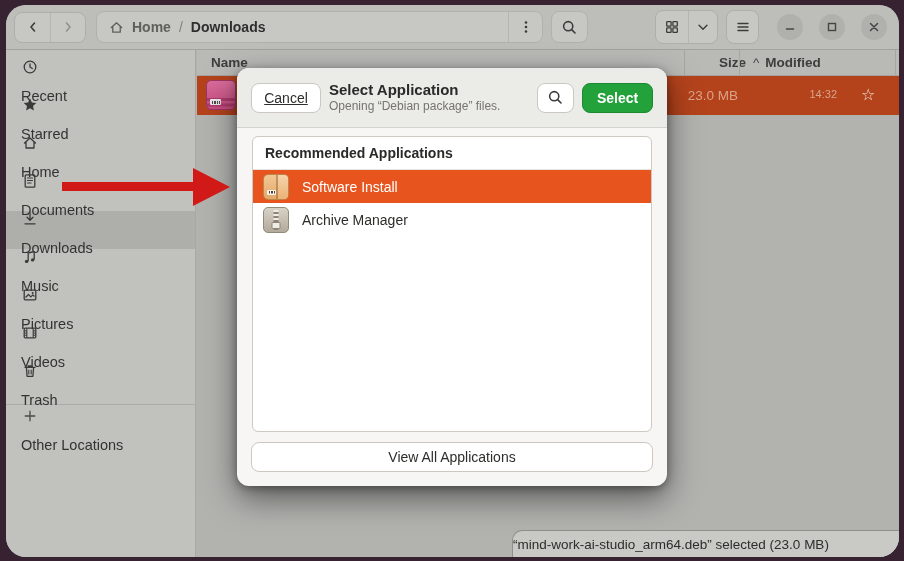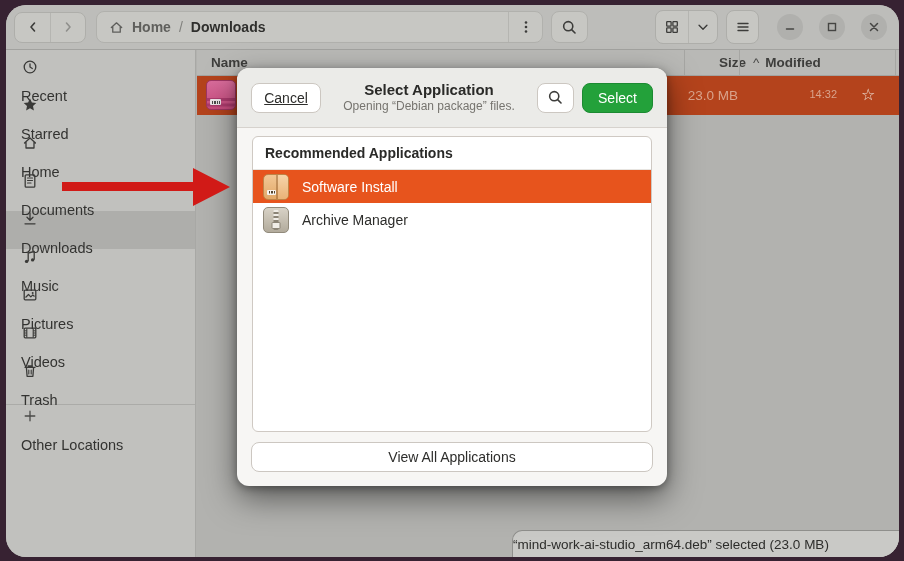--- a/index.html
+++ b/index.html
@@ -120,7 +120,7 @@
   .btn { background:#fff; border:1px solid #ccc7c1; border-radius:8px;
     font-size:14px; color:#2d2d2b; display:flex; align-items:center; justify-content:center; }
   .cancel-btn { width:70px; height:30px;text-decoration:underline; }
-  .dlg-titles { flex:1; text-align:center; line-height:1.25; }
+  .dlg-titles { flex:1; text-align:left; line-height:1.25; }
   .dlg-title { font-size:15px; font-weight:bold; color:#2a2a28; }
   .dlg-sub { font-size:12px; color:#76746f; }
   .dlg-search { width:37px; height:30px; }

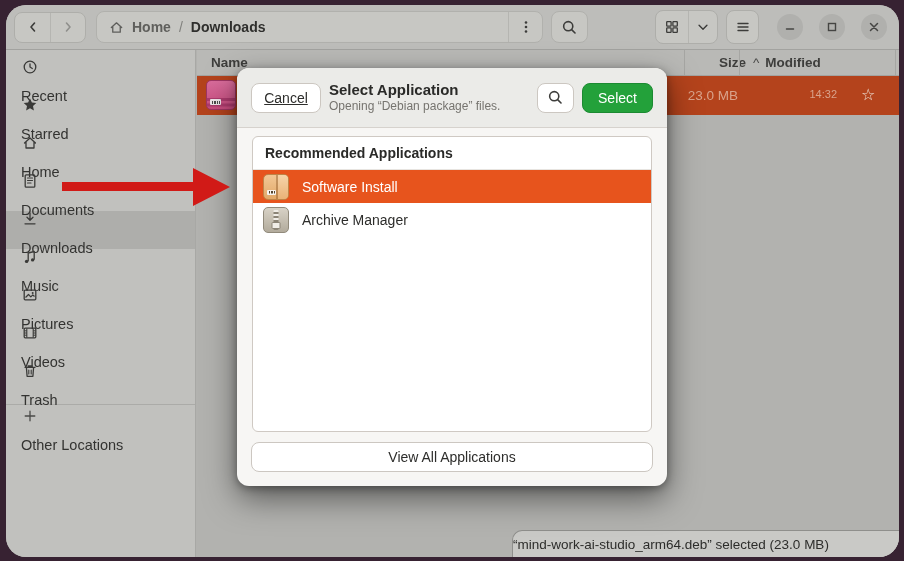--- a/index.html
+++ b/index.html
@@ -125,7 +125,7 @@
   .dlg-sub { font-size:12px; color:#76746f; }
   .dlg-search { width:37px; height:30px; }
   .select-btn { width:71px; height:30px; border-radius:8px; border:1px solid #1b8a31;
-    background:#23a13a; color:#fff; font-size:14px; font-weight:normal;
+    background:#23a13a; color:#fff; font-size:14px; font-weight:bold;
     display:flex; align-items:center; justify-content:center; }
 
   .dlg-list { position:absolute; left:15px; top:68px; width:400px; height:296px;

